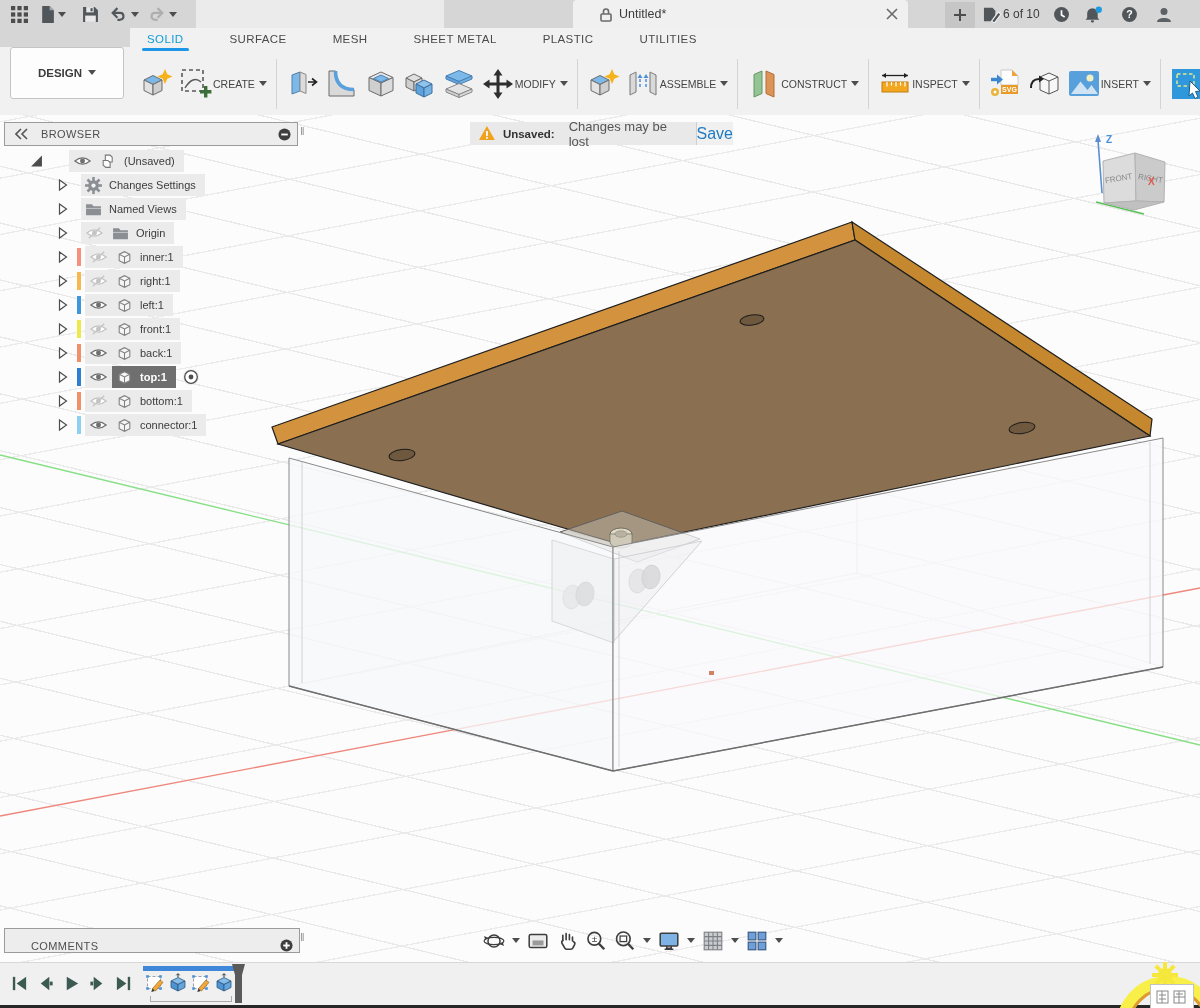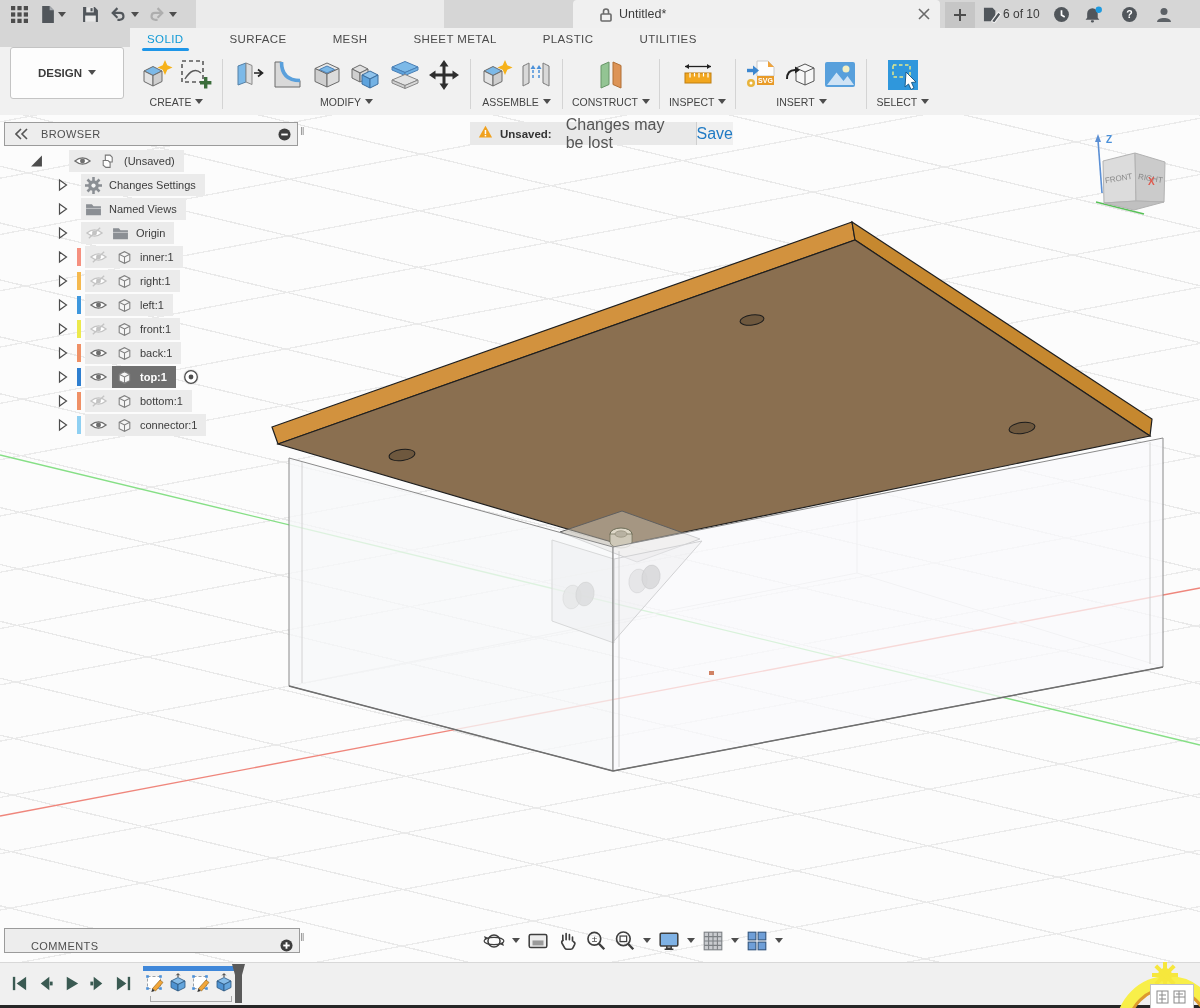--- a/index.html
+++ b/index.html
@@ -13,7 +13,7 @@
   #titlebar{top:0;left:0;width:1200px;height:28px;background:#d6d6d6;}
   #titlebar .icon{position:absolute;top:6px;width:17px;height:17px;}
   #tb-spacer{left:196px;top:0;width:248px;height:28px;background:#ebebeb;}
-  #doc-tab{left:573px;top:0;width:367px;height:28px;background:#f0f0f0;border-radius:4px 4px 0 0;}
+  #doc-tab{left:573px;top:0;width:335px;height:28px;background:#f0f0f0;border-radius:4px 4px 0 0;}
   #doc-tab .lock{position:absolute;left:26px;top:7px;width:14px;height:15px;}
   #doc-title{position:absolute;left:46px;top:7px;font-size:12.5px;color:#3c3c3c;}
   #doc-close{position:absolute;right:10px;top:8px;width:12px;height:12px;}

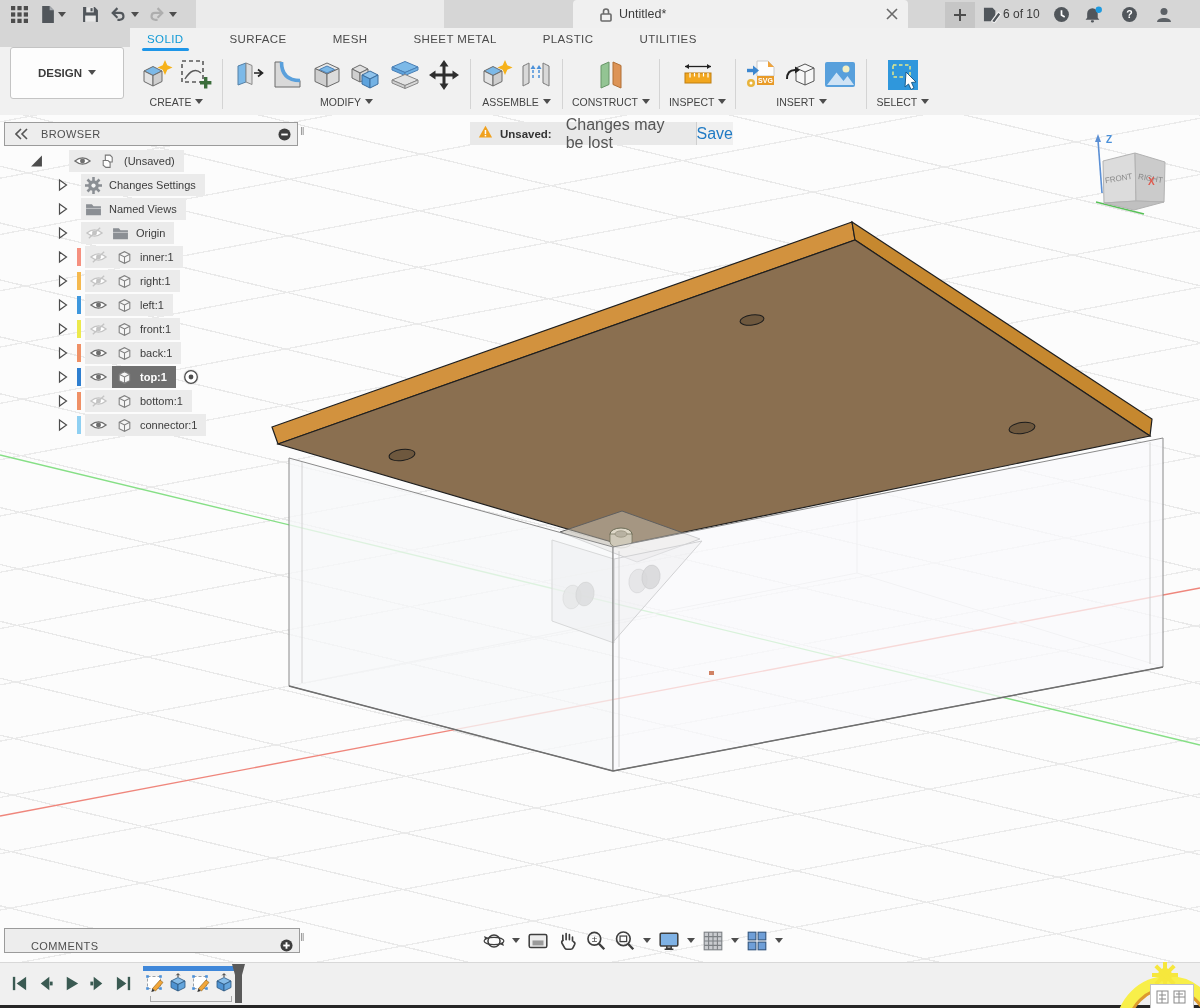--- a/index.html
+++ b/index.html
@@ -34,7 +34,7 @@
   #design-btn{left:10px;top:47px;width:112px;height:50px;background:#fdfdfd;border:1px solid #c4c4c4;border-radius:3px;
       display:flex;align-items:center;justify-content:center;gap:6px;font-size:11.5px;font-weight:bold;color:#3c3c3c;z-index:5;}
   #tgroups{position:absolute;left:131px;top:0;height:60px;display:flex;align-items:stretch;}
-  .tgroup{display:flex;flex-direction:column;align-items:center;padding:0 9px;}
+  .tgroup{display:flex;flex-direction:row;align-items:center;padding:0 9px;}
   .ticons{display:flex;align-items:center;gap:5px;height:42px;}
   .ticon{width:34px;height:34px;}
   .tlabelrow{display:flex;align-items:center;gap:4px;margin-top:0px;}

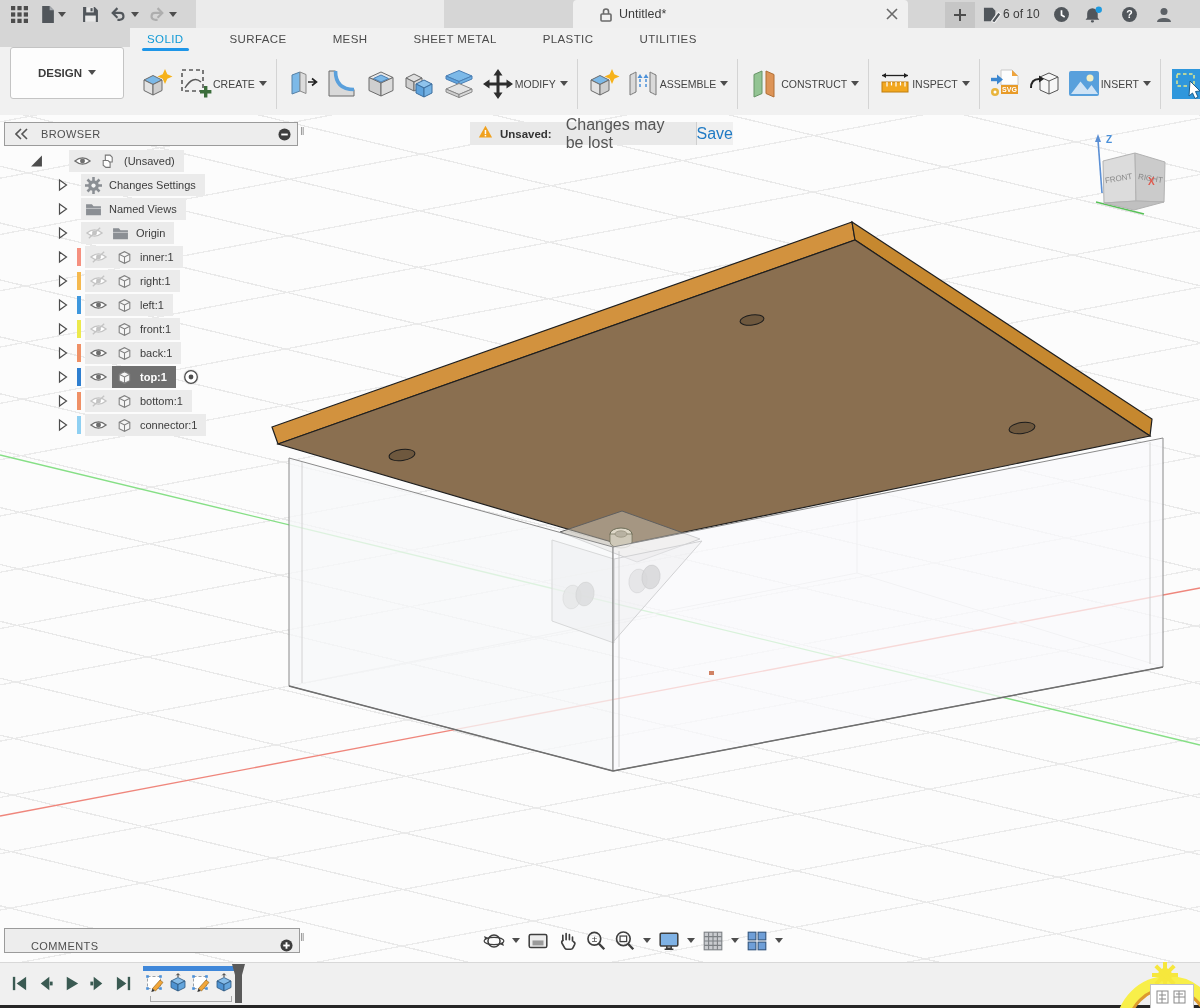--- a/index.html
+++ b/index.html
@@ -74,7 +74,7 @@
   #unsaved-pill{left:470px;top:7px;width:263px;height:23px;background:#e9e9e9;display:flex;align-items:center;}
   #unsaved-pill .warn{width:19px;height:17px;margin:0 7px 0 8px;}
   #unsaved-label{font-size:11.5px;font-weight:bold;color:#333;}
-  #unsaved-msg{font-size:16px;color:#555;margin-left:14px;}
+  #unsaved-msg{font-size:13px;color:#555;margin-left:14px;}
   #unsaved-sep{width:1px;height:23px;background:#cfcfcf;margin-left:12px;}
   #save-btn{flex:1;text-align:center;font-size:16px;color:#1f7ac4;background:#f0f0f0;height:23px;line-height:23px;}
 

